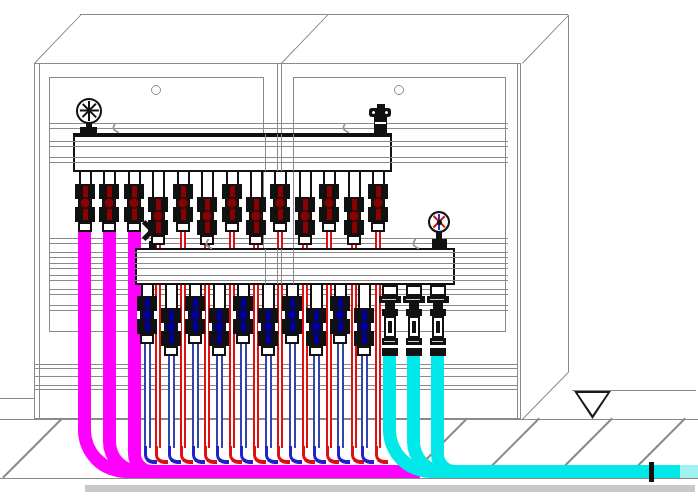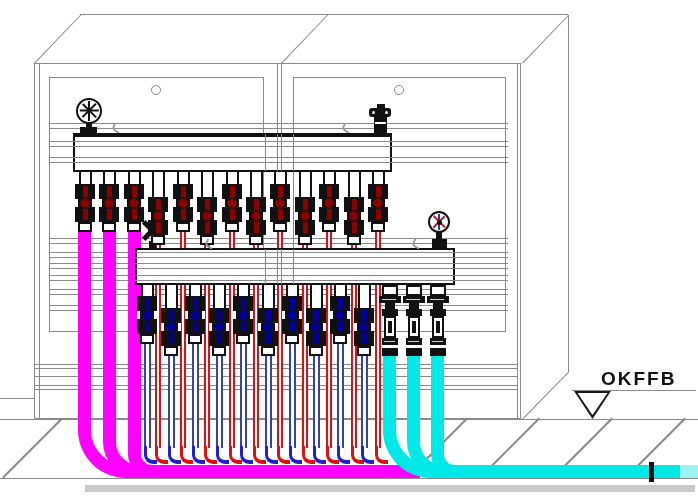--- a/index.html
+++ b/index.html
@@ -150,7 +150,6 @@
   </div>
   <div class="stub" style="left:149px;top:241px;width:7px;height:8px;"></div>
 
-  <div id="okffb-text">OKFFB</div>
   <div class="hl" id="okffb-line"></div>
   <div id="tri-outer"></div>
   <div id="tri-inner"></div>

